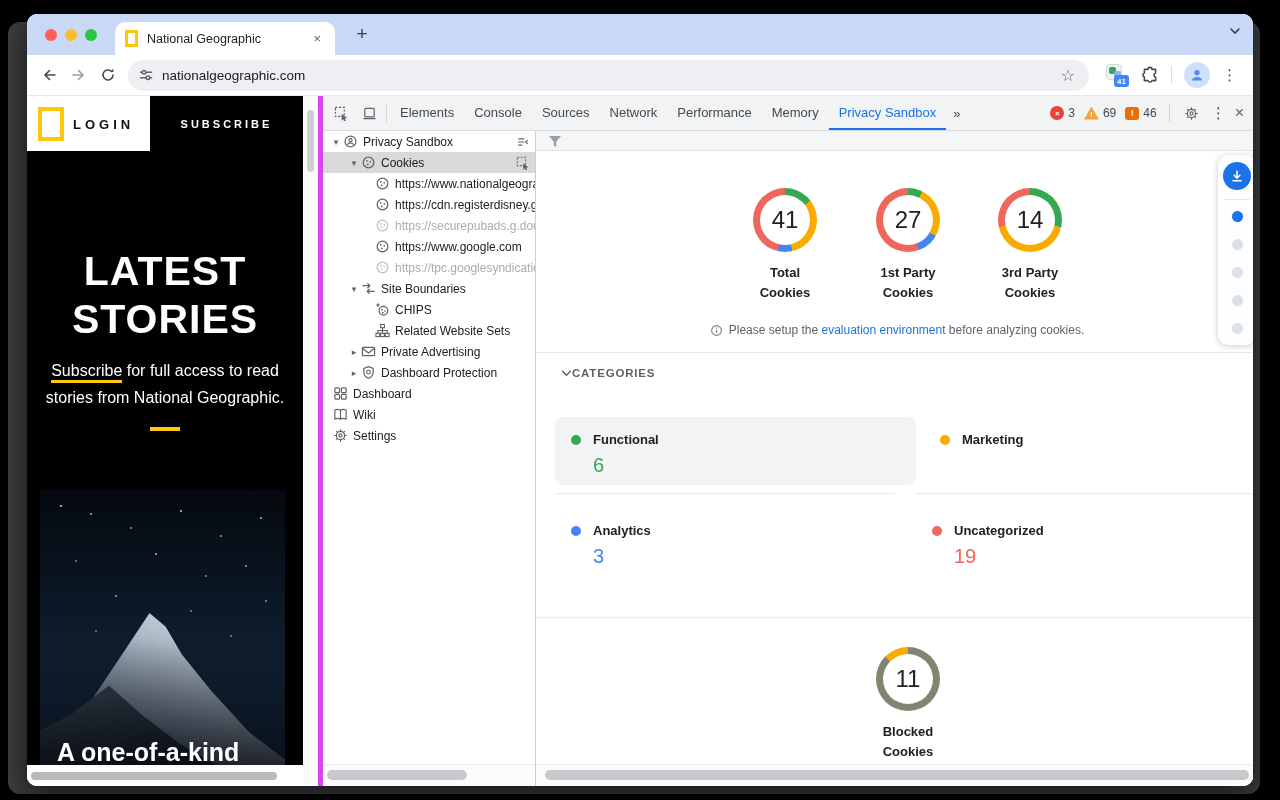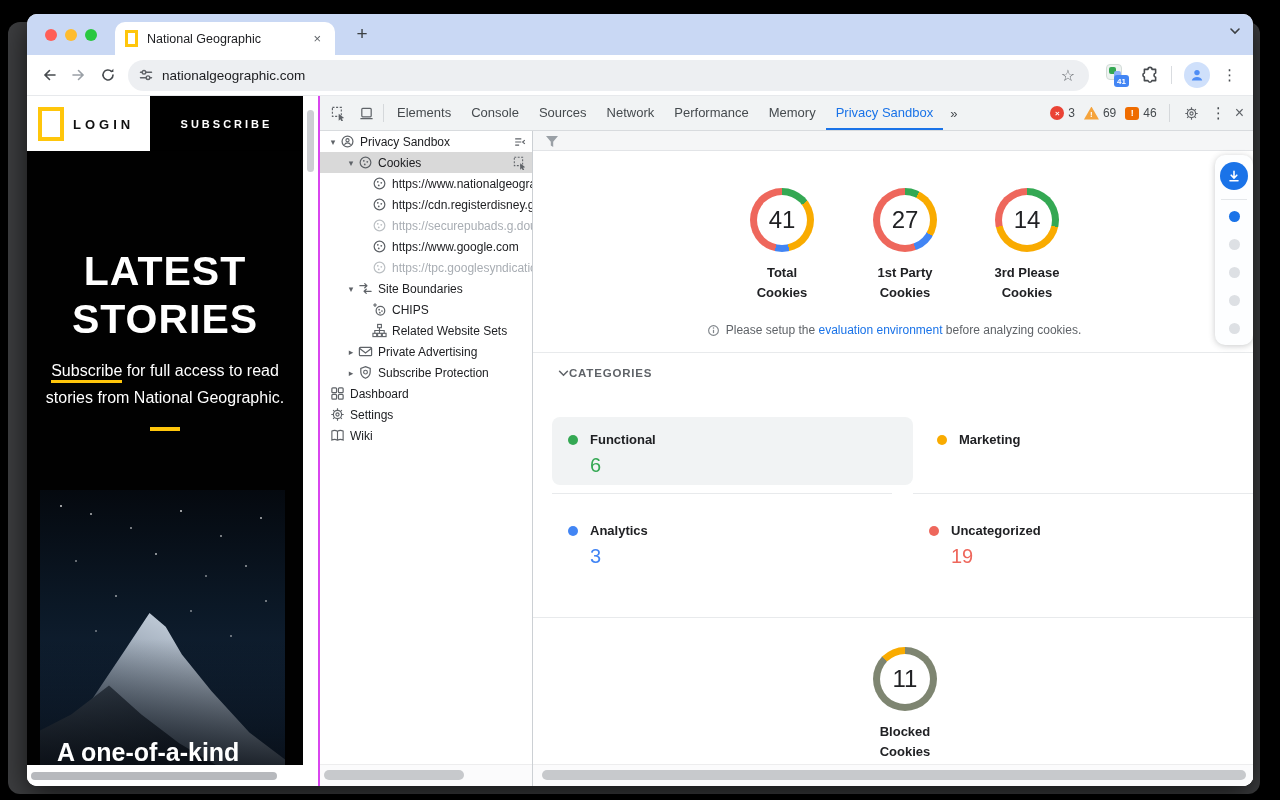--- a/index.html
+++ b/index.html
@@ -70,7 +70,7 @@
   .page-hthumb{position:absolute;left:4px;top:7px;width:246px;height:8px;border-radius:4px;background:#b7b9bd}
 
   
-  .devtools{position:absolute;left:291px;top:0;width:935px;height:690px;background:#fff;border-left:2px solid #d946ef}
+  .devtools{position:absolute;left:291px;top:0;width:935px;height:690px;background:#fff;border-left:5px solid #d946ef}
   .dt-tabbar{position:absolute;left:0;top:0;width:100%;height:35px;background:#f1f3f4;border-bottom:1px solid #d8dbde;display:flex;align-items:center;padding-left:4px}
   .ticonbtn{width:28px;height:34px;display:flex;align-items:center;justify-content:center;color:#5f6368;flex:none}
   .dt-sep{width:1px;height:18px;background:#d5d8db;margin:0 3px;flex:none}

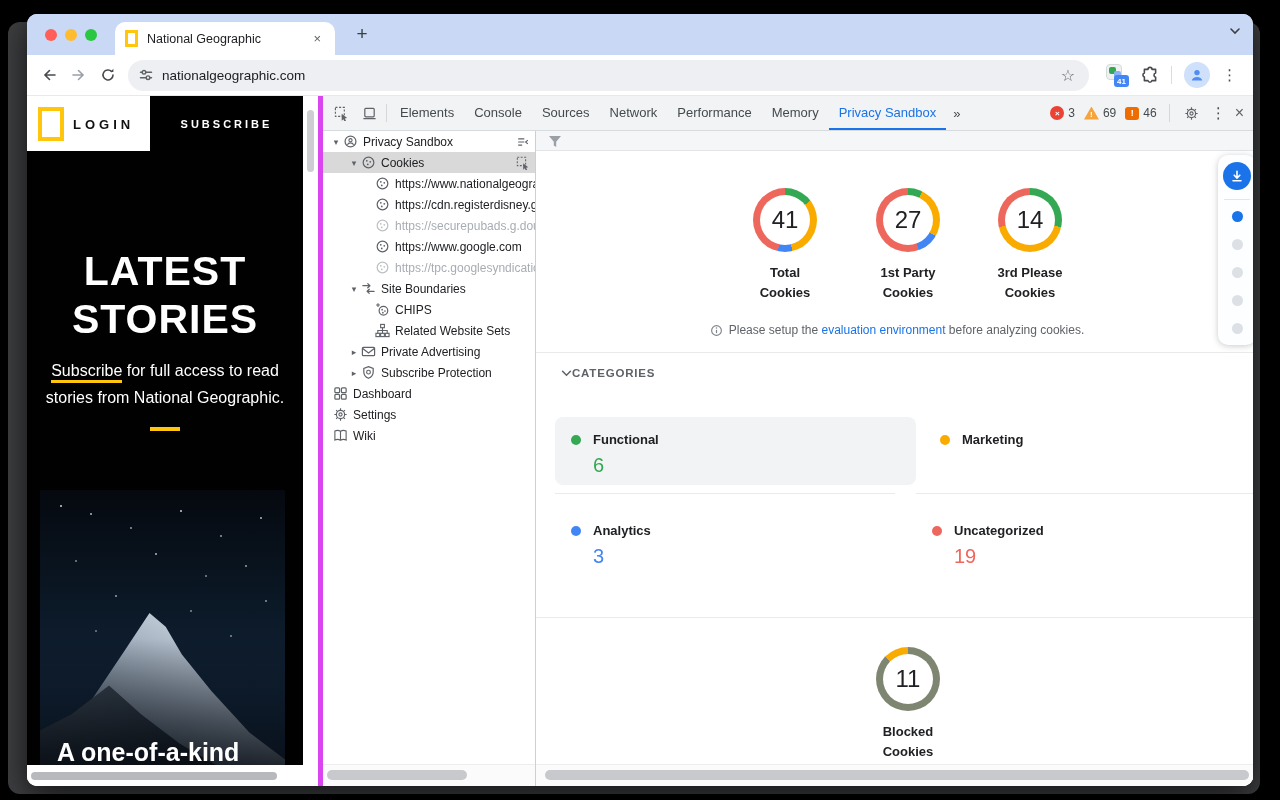--- a/index.html
+++ b/index.html
@@ -488,7 +488,7 @@
               <span class="val">14</span>
             </div>
             <div class="dlabel">
-                <div>3rd Please</div>
+                <div>3rd Party</div>
                 <div>Cookies</div>
               </div>
           </div>

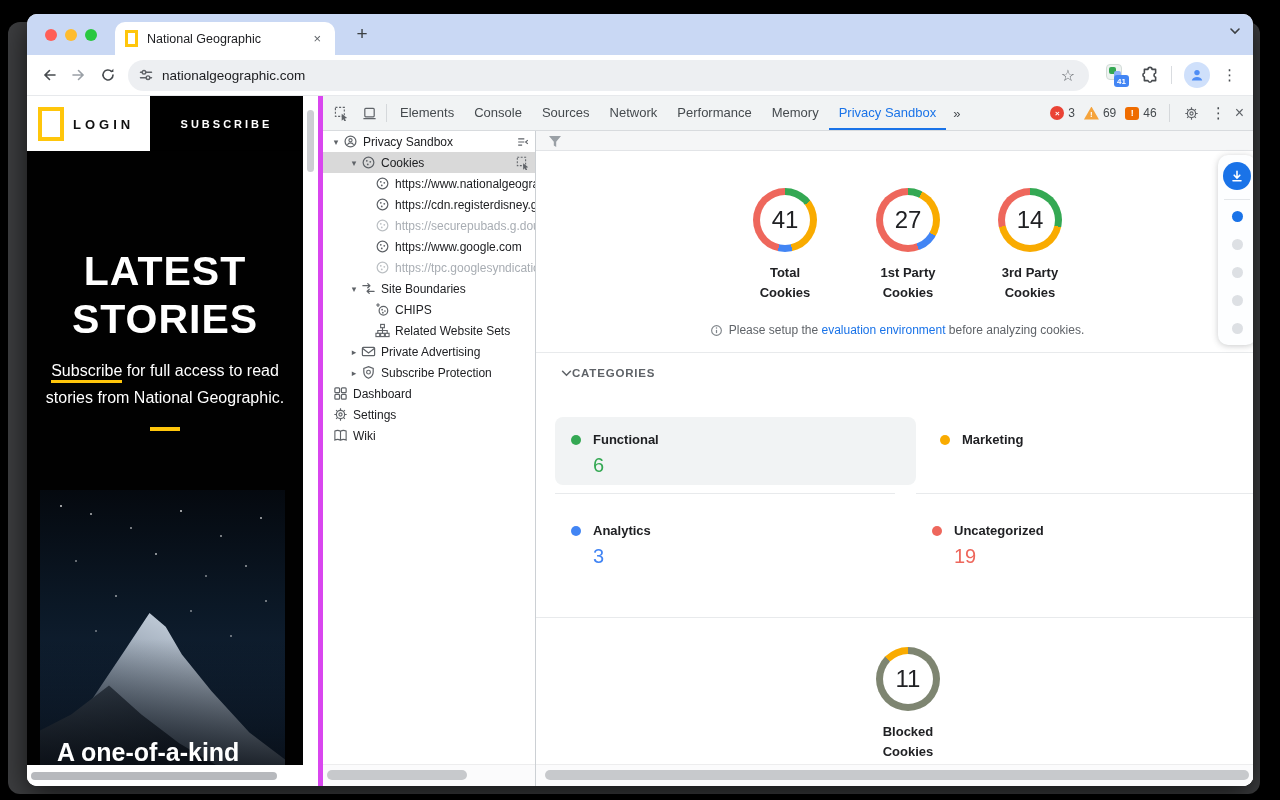--- a/index.html
+++ b/index.html
@@ -430,7 +430,7 @@
           <svg class="ticon" width="15" height="15" viewBox="0 0 16 16">
               <use href="#s-shield"></use>
             </svg>
-          <span class="tlabel">Subscribe Protection</span>
+          <span class="tlabel">Dashboard Protection</span>
         </div>
         <div class="trow lvl0b">
           <svg class="ticon" width="15" height="15" viewBox="0 0 16 16">

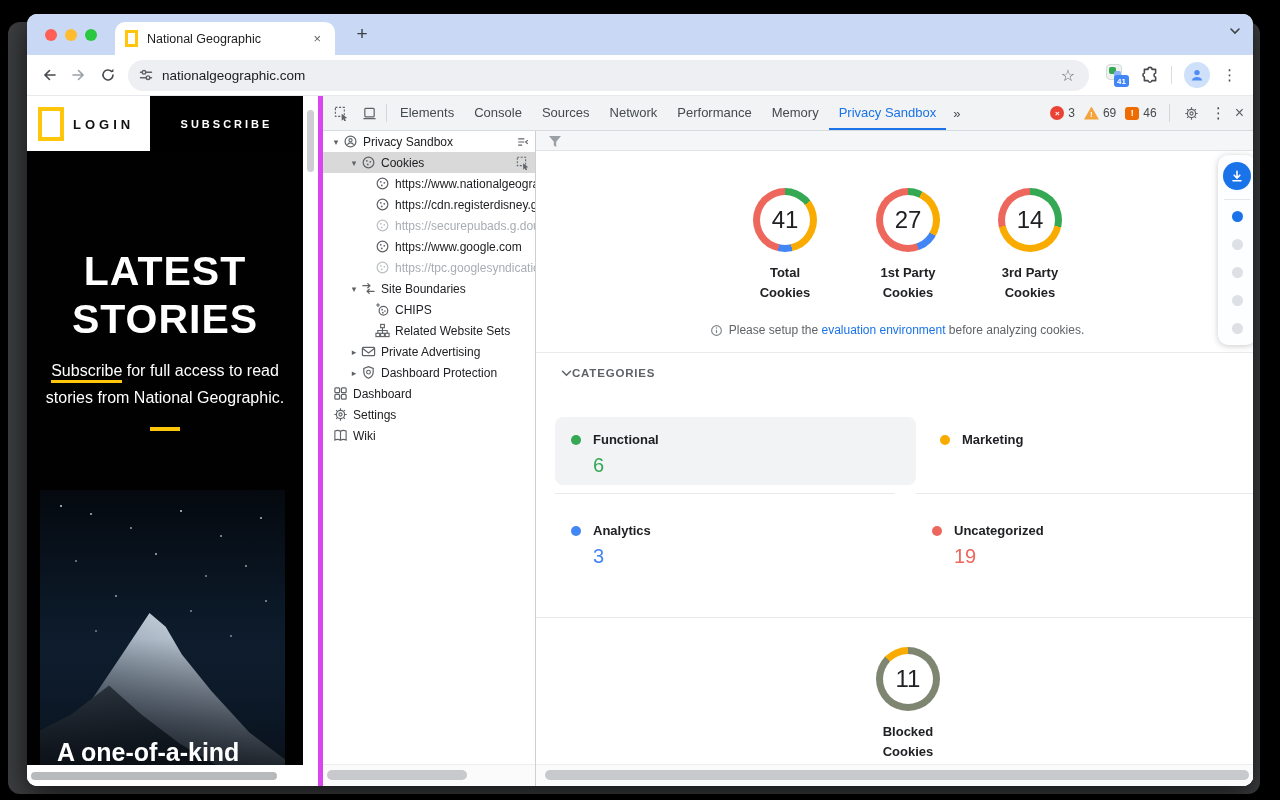--- a/index.html
+++ b/index.html
@@ -440,15 +440,15 @@
         </div>
         <div class="trow lvl0b">
           <svg class="ticon" width="15" height="15" viewBox="0 0 16 16">
+              <use href="#s-book"></use>
+            </svg>
+          <span class="tlabel">Wiki</span>
+        </div>
+        <div class="trow lvl0b">
+          <svg class="ticon" width="15" height="15" viewBox="0 0 16 16">
               <use href="#s-gear"></use>
             </svg>
           <span class="tlabel">Settings</span>
-        </div>
-        <div class="trow lvl0b">
-          <svg class="ticon" width="15" height="15" viewBox="0 0 16 16">
-              <use href="#s-book"></use>
-            </svg>
-          <span class="tlabel">Wiki</span>
         </div>
         <div class="hs-track" style="width:213px">
           <span class="hs-thumb" style="left:4px;width:140px"></span>

